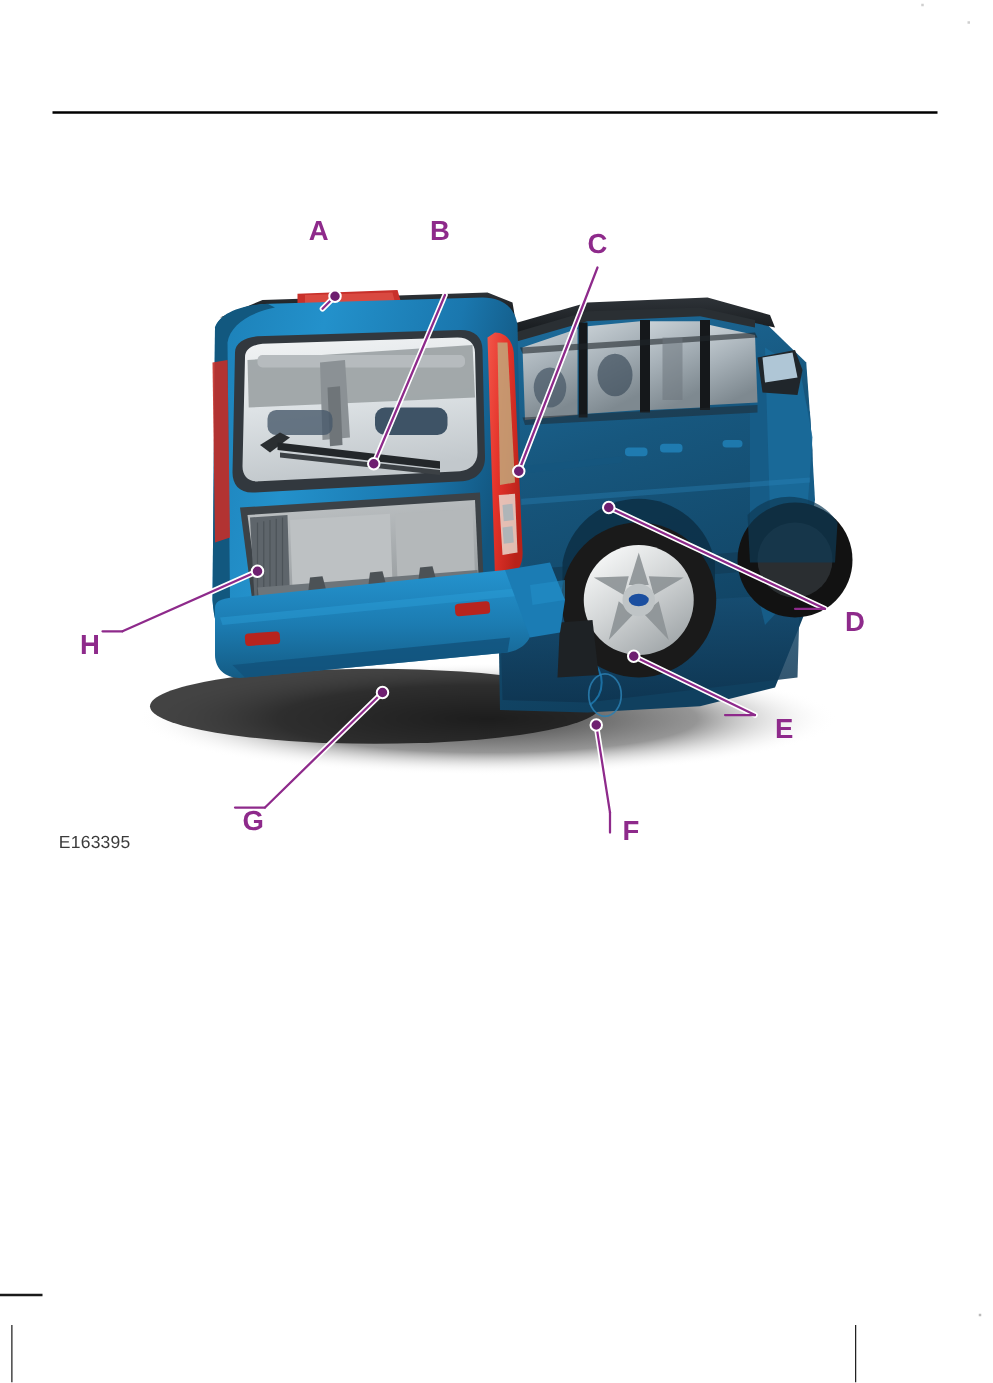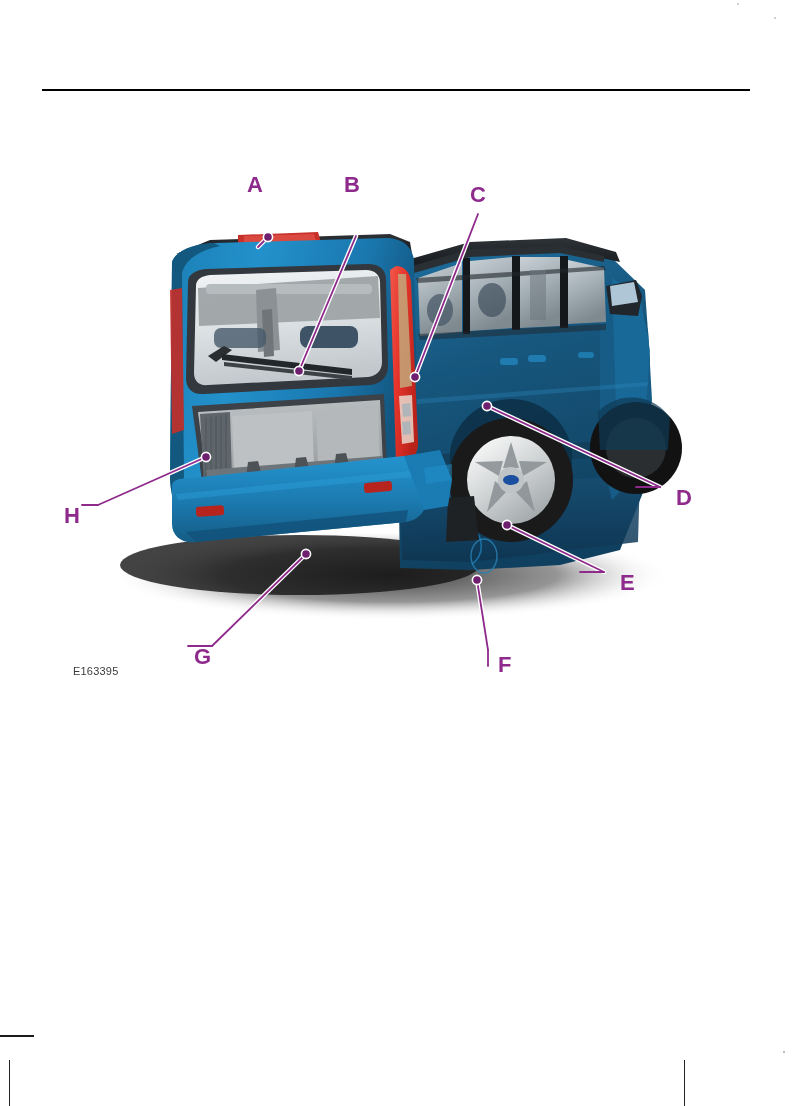--- a/index.html
+++ b/index.html
@@ -35,9 +35,8 @@
   
   .figure-id{
     position:absolute;left:47px;top:665px;
-    font-size:11px;color:#3b3b3b;letter-spacing:.2px;
+    font-size:14px;color:#3b3b3b;letter-spacing:.2px;
     font-family:"Liberation Sans", sans-serif;
-    margin-left:26px;
   }
 
   

